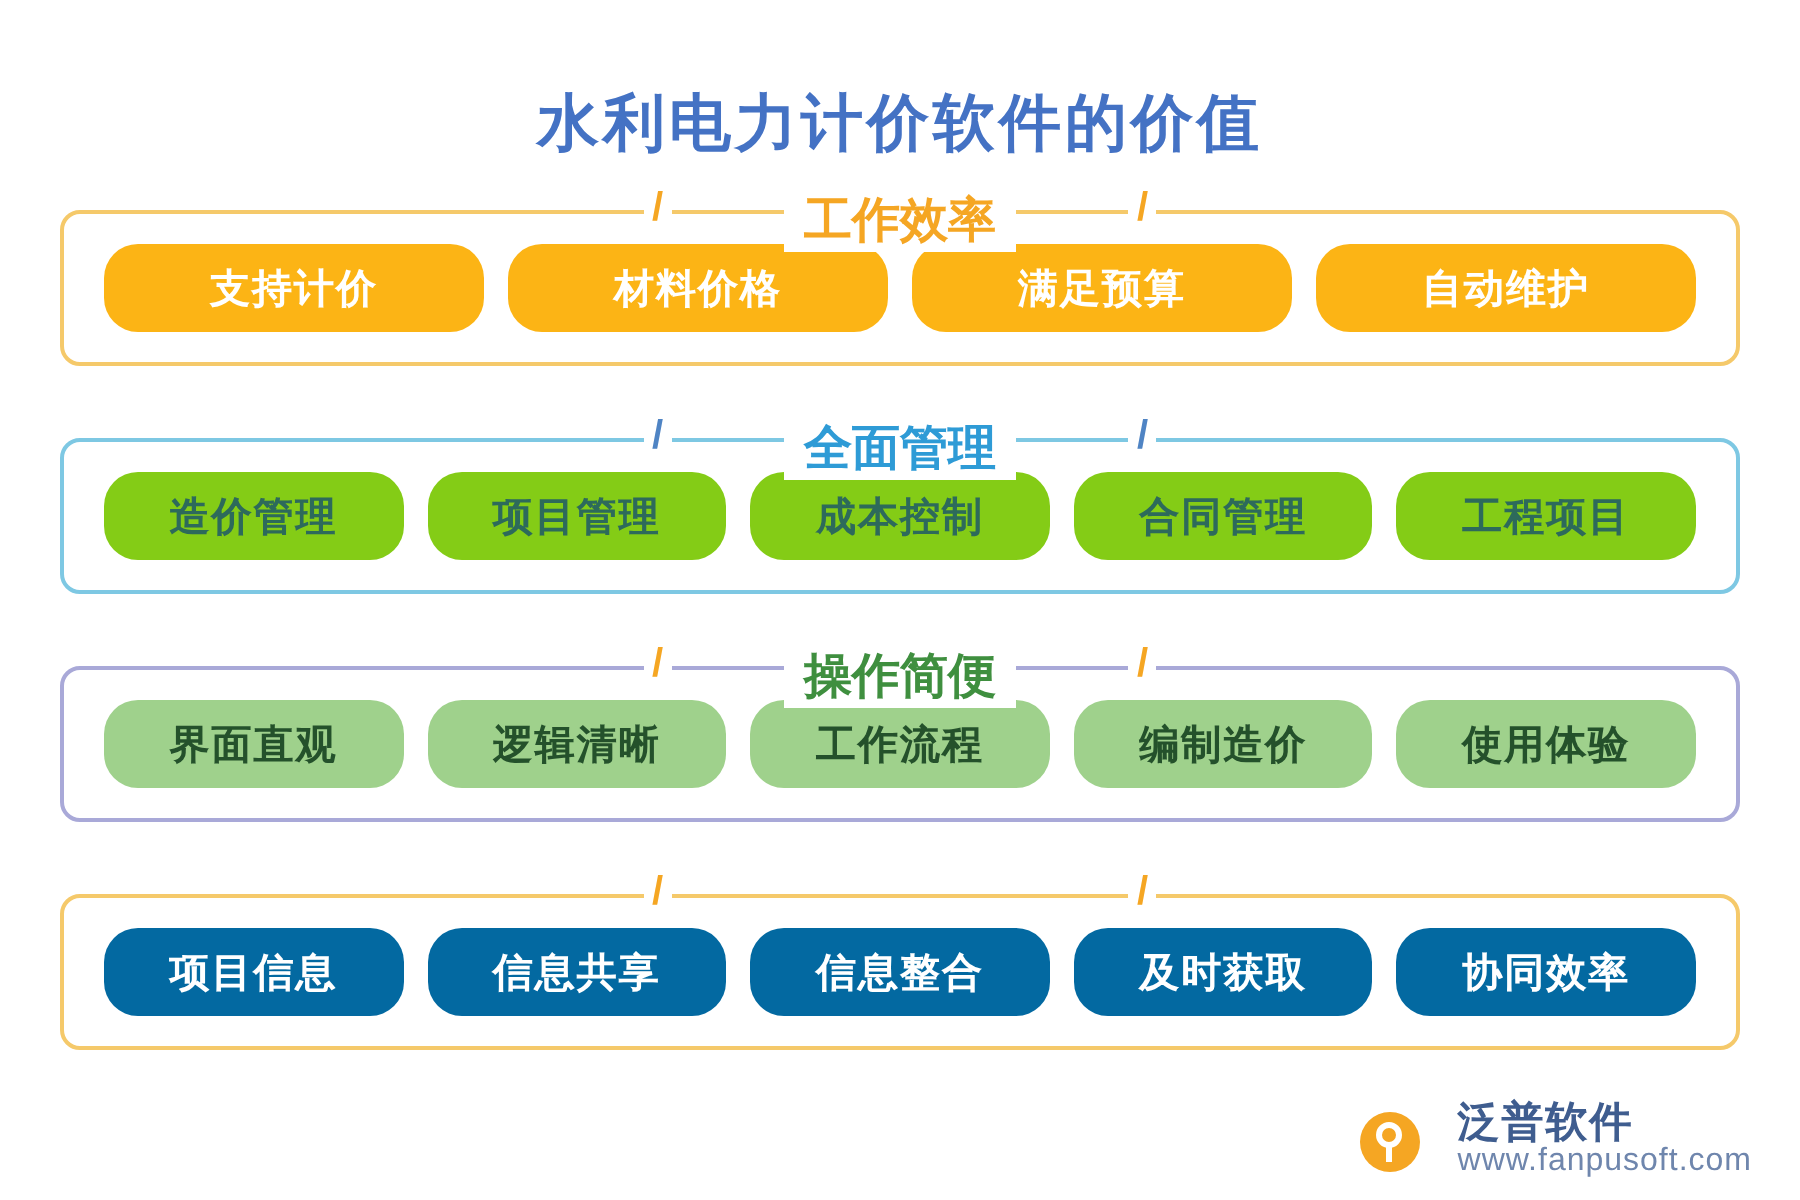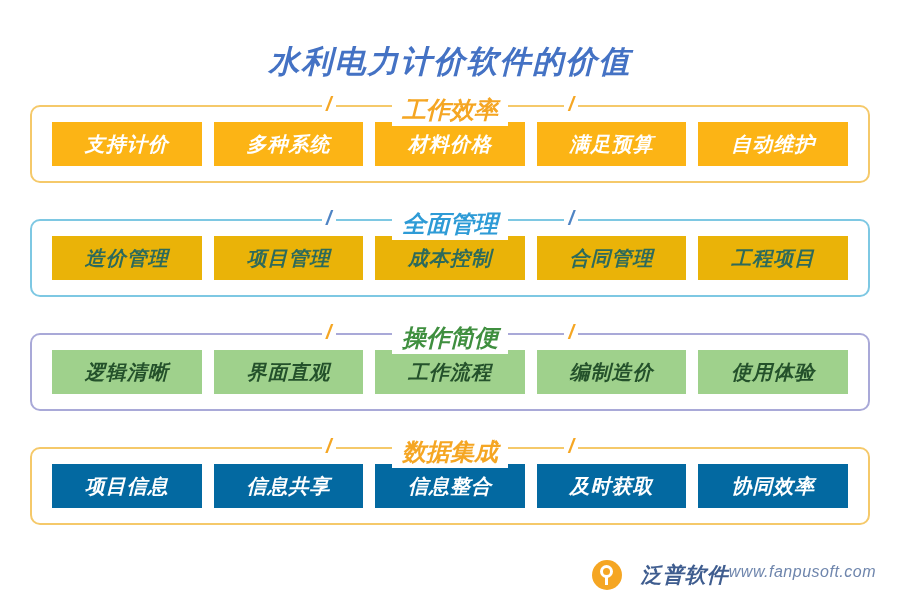--- a/index.html
+++ b/index.html
@@ -19,7 +19,6 @@
     height: 600px;
     position: relative;
     box-sizing: border-box;
-    font-style: italic;
   }
   .title {
     text-align: center;

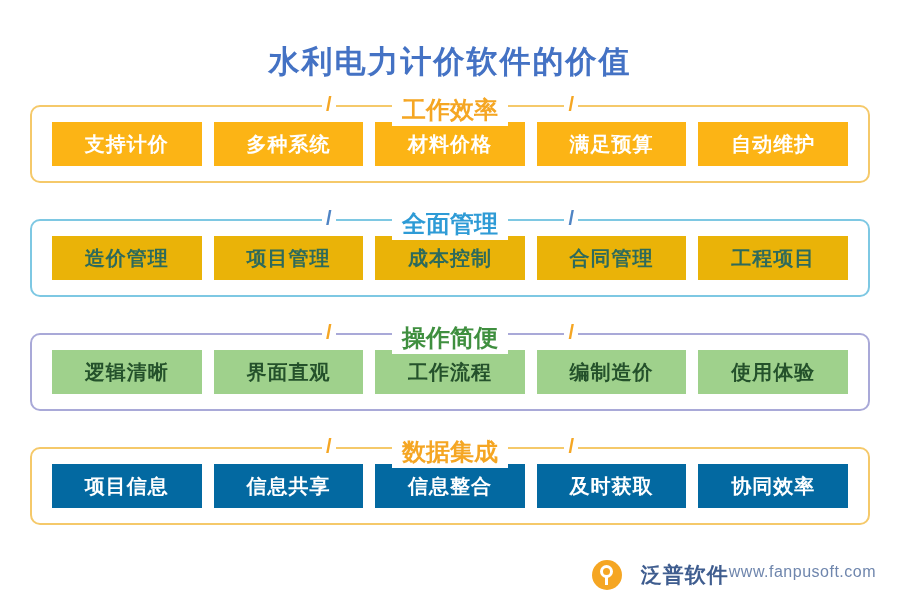--- a/index.html
+++ b/index.html
@@ -74,7 +74,7 @@
     flex: 1;
     margin: 0 6px;
     height: 44px;
-    border-radius: 0;
+    border-radius: 17px;
     display: flex;
     align-items: center;
     justify-content: center;

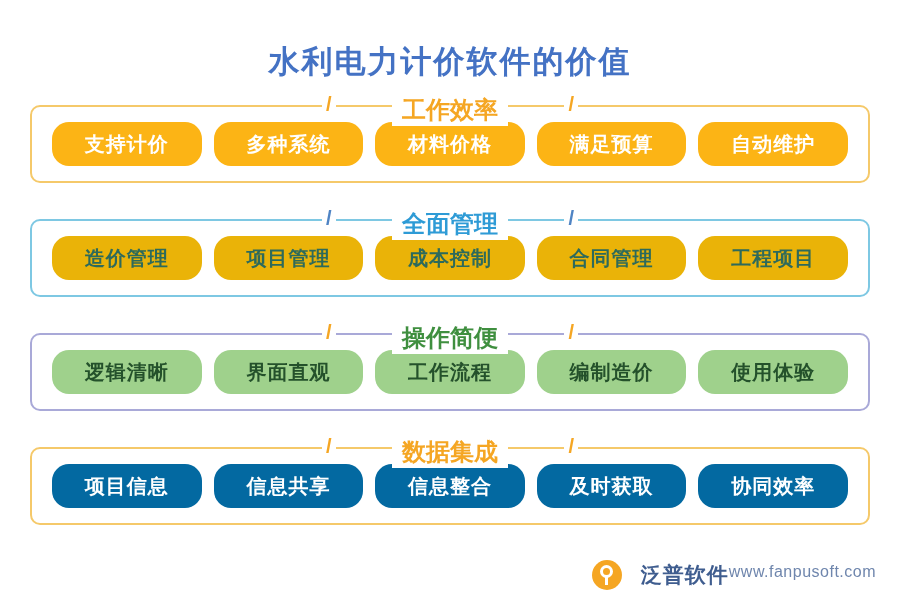--- a/index.html
+++ b/index.html
@@ -170,7 +170,6 @@
   <div class="section-wrap" style="margin-top:26px;">
     <div class="section s1">
       <div class="chip">支持计价</div>
-      <div class="chip">多种系统</div>
       <div class="chip">材料价格</div>
       <div class="chip">满足预算</div>
       <div class="chip">自动维护</div>

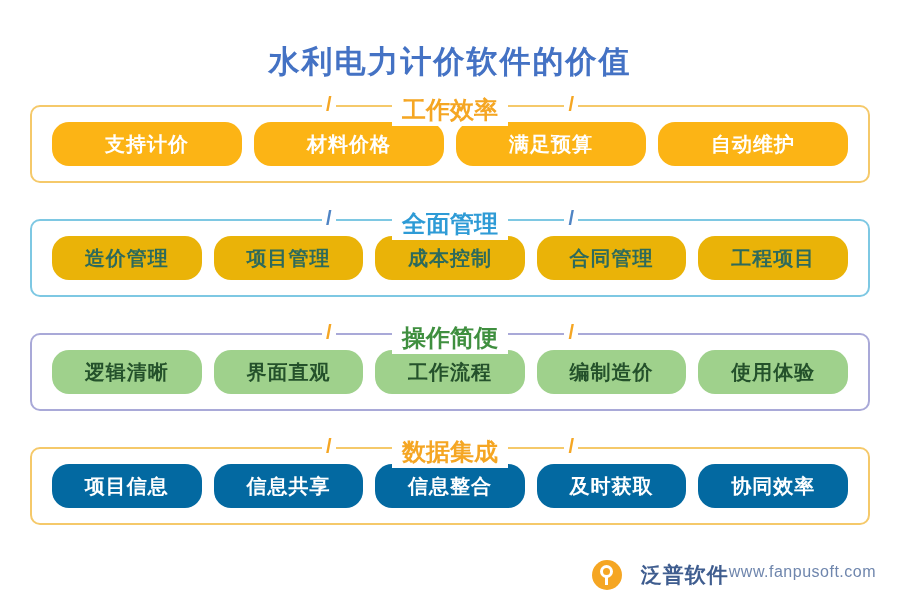--- a/index.html
+++ b/index.html
@@ -94,7 +94,7 @@
   .s2 { border-color: #7ec8e3; }
   .s2 .section-label { color: #2e9bd6; }
   .s2 .slash { color: #4f84c4; }
-  .s2 .chip { background: #eab308; color: #2d6a5b; }
+  .s2 .chip { background: #84cc16; color: #2d6a5b; }
 
   
   .s3 { border-color: #a9a9d8; }

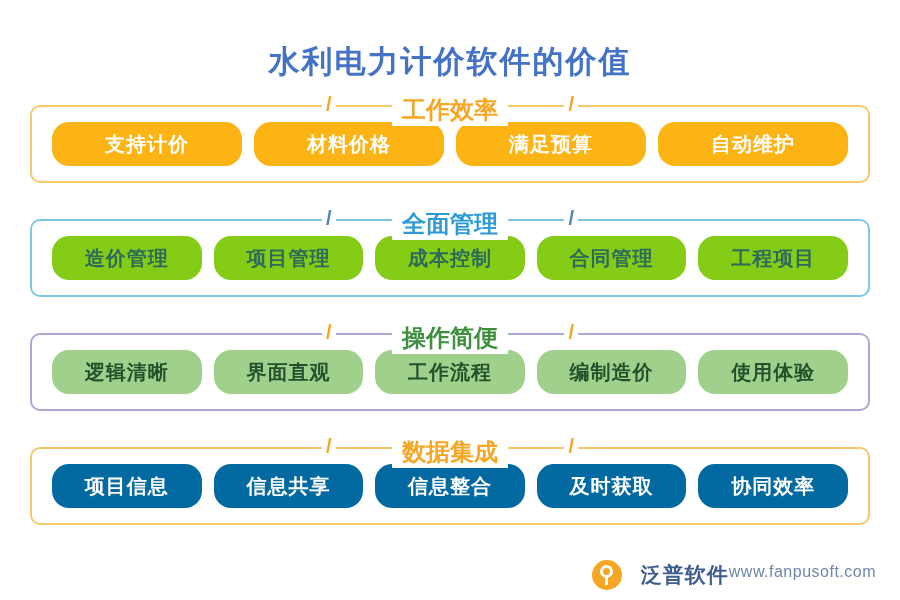--- a/index.html
+++ b/index.html
@@ -194,8 +194,8 @@
 
   <div class="section-wrap" style="margin-top:36px;">
     <div class="section s3">
+      <div class="chip">界面直观</div>
       <div class="chip">逻辑清晰</div>
-      <div class="chip">界面直观</div>
       <div class="chip">工作流程</div>
       <div class="chip">编制造价</div>
       <div class="chip">使用体验</div>

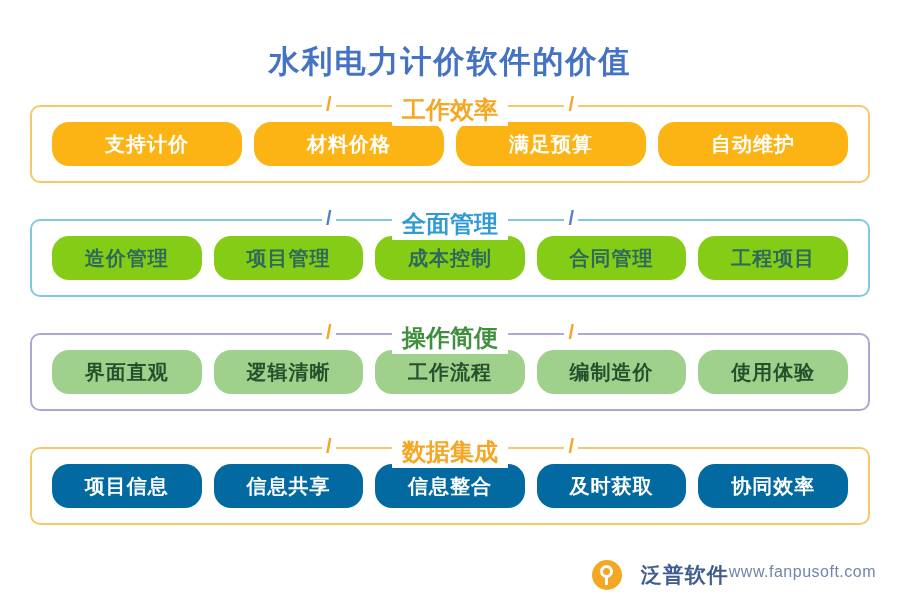--- a/index.html
+++ b/index.html
@@ -214,7 +214,6 @@
       <div class="chip">协同效率</div>
       <div class="slash slash-l">/</div>
       <div class="slash slash-r">/</div>
-      <div class="section-label">数据集成</div>
     </div>
   </div>
 

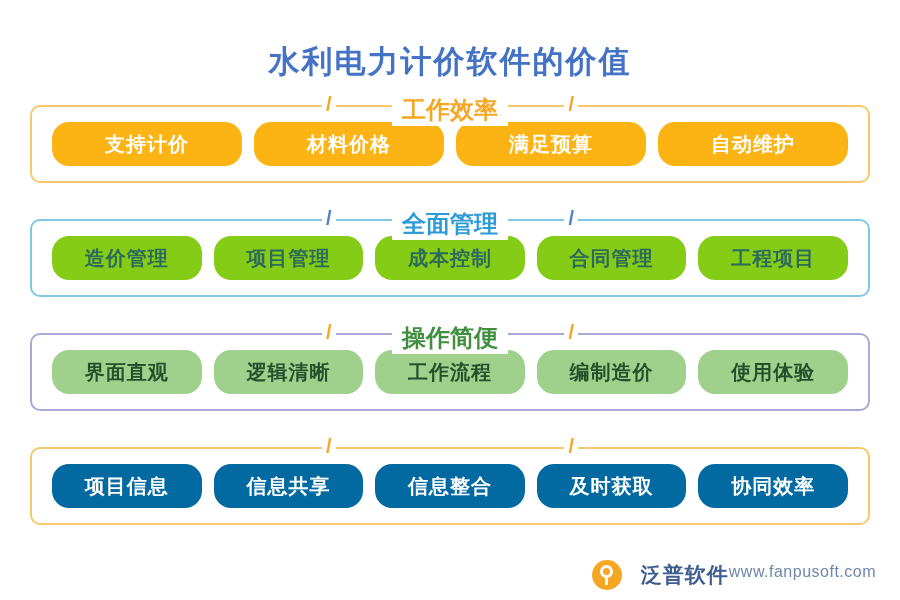--- a/index.html
+++ b/index.html
@@ -145,6 +145,7 @@
   }
   .logo-text {
     display: flex;
+    flex-direction: column;
     line-height: 1.05;
     margin-left: 12px;
   }

